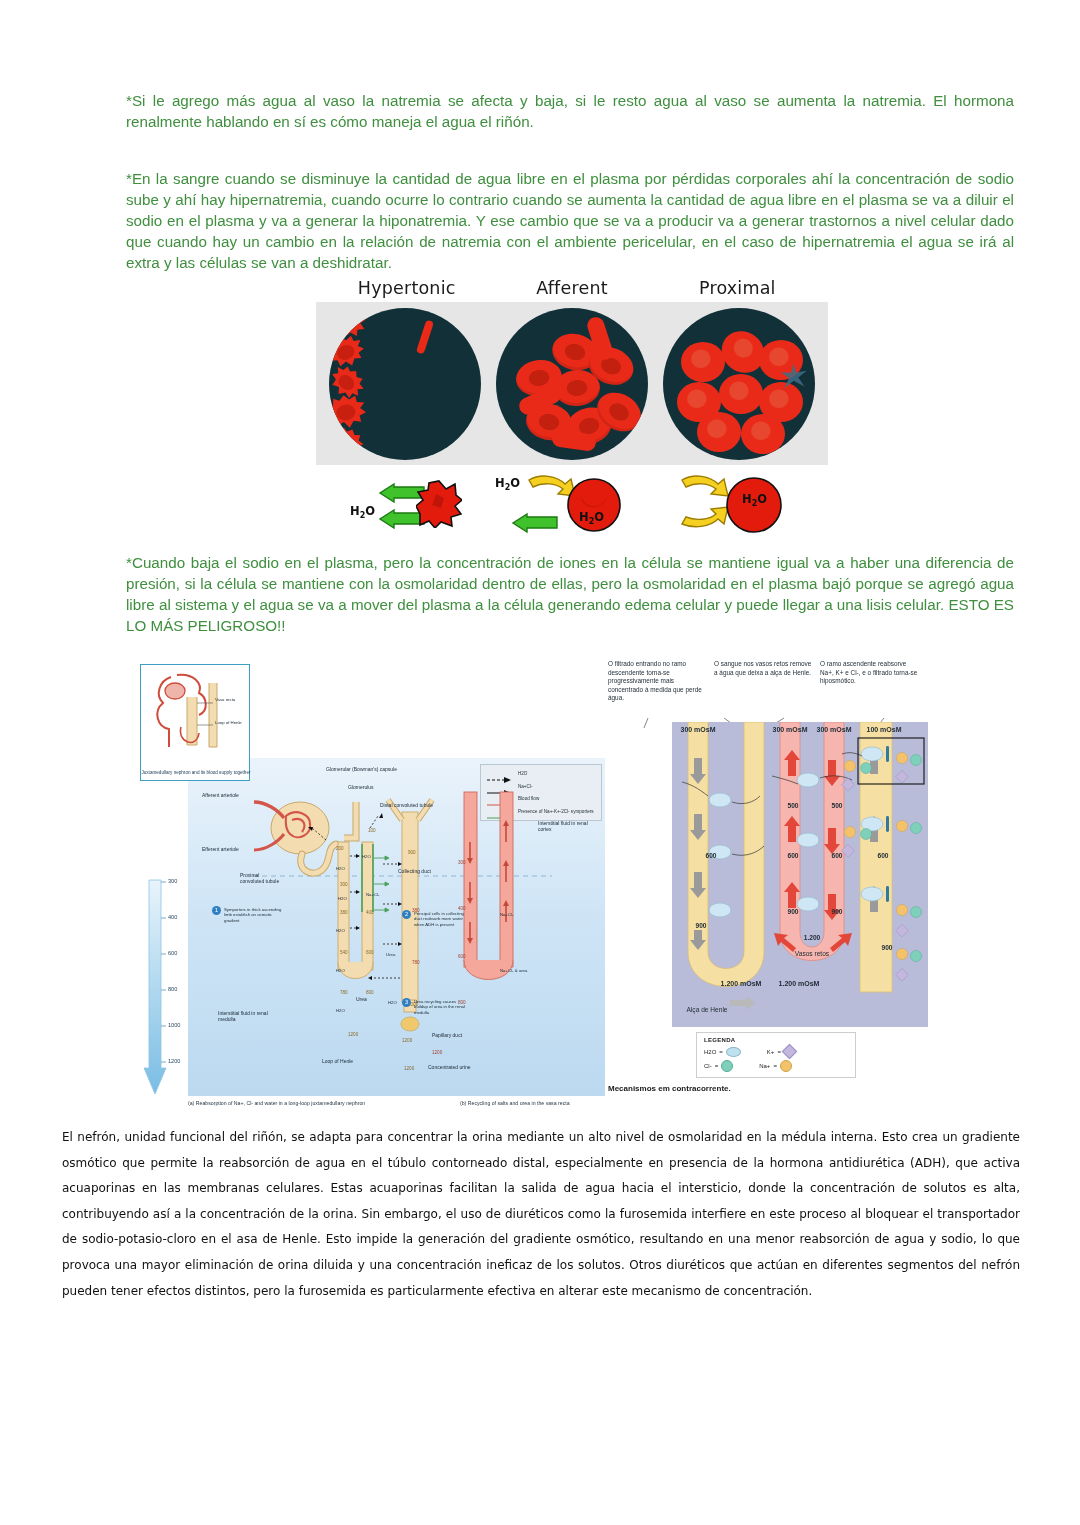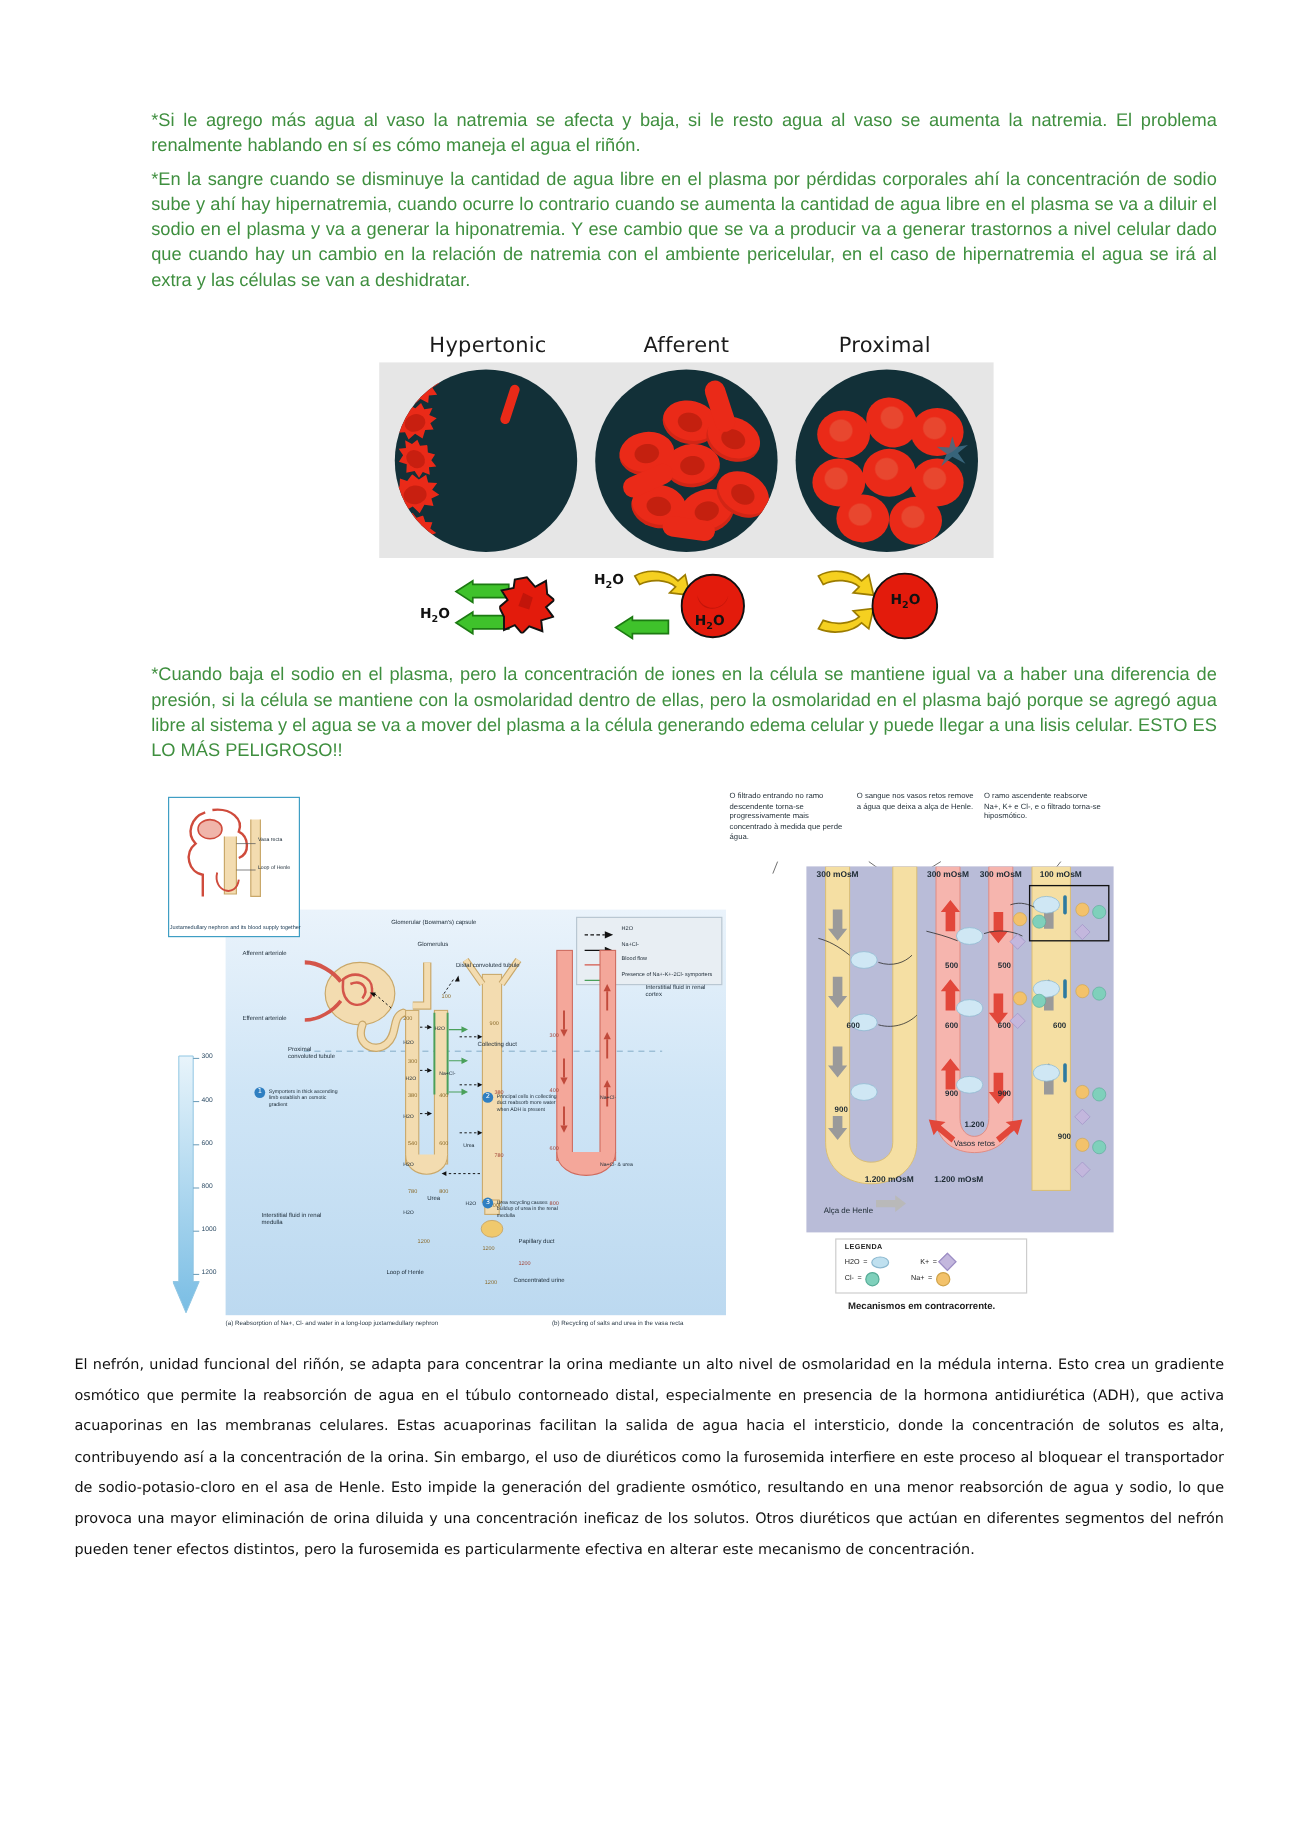--- a/index.html
+++ b/index.html
@@ -153,7 +153,7 @@
 <div class="page">
 
   <div class="note" style="left:126px;top:90px;width:888px;">
-    <p>*Si le agrego más agua al vaso la natremia se afecta y baja, si le resto agua al vaso se aumenta la natremia. El problema renalmente hablando en sí es cómo maneja el agua el riñón.</p>
+    <p>*Si le agrego más agua al vaso la natremia se afecta y baja, si le resto agua al vaso se aumenta la natremia. El hormona renalmente hablando en sí es cómo maneja el agua el riñón.</p>
   </div>
 
   <div class="note" style="left:126px;top:139px;width:888px;">

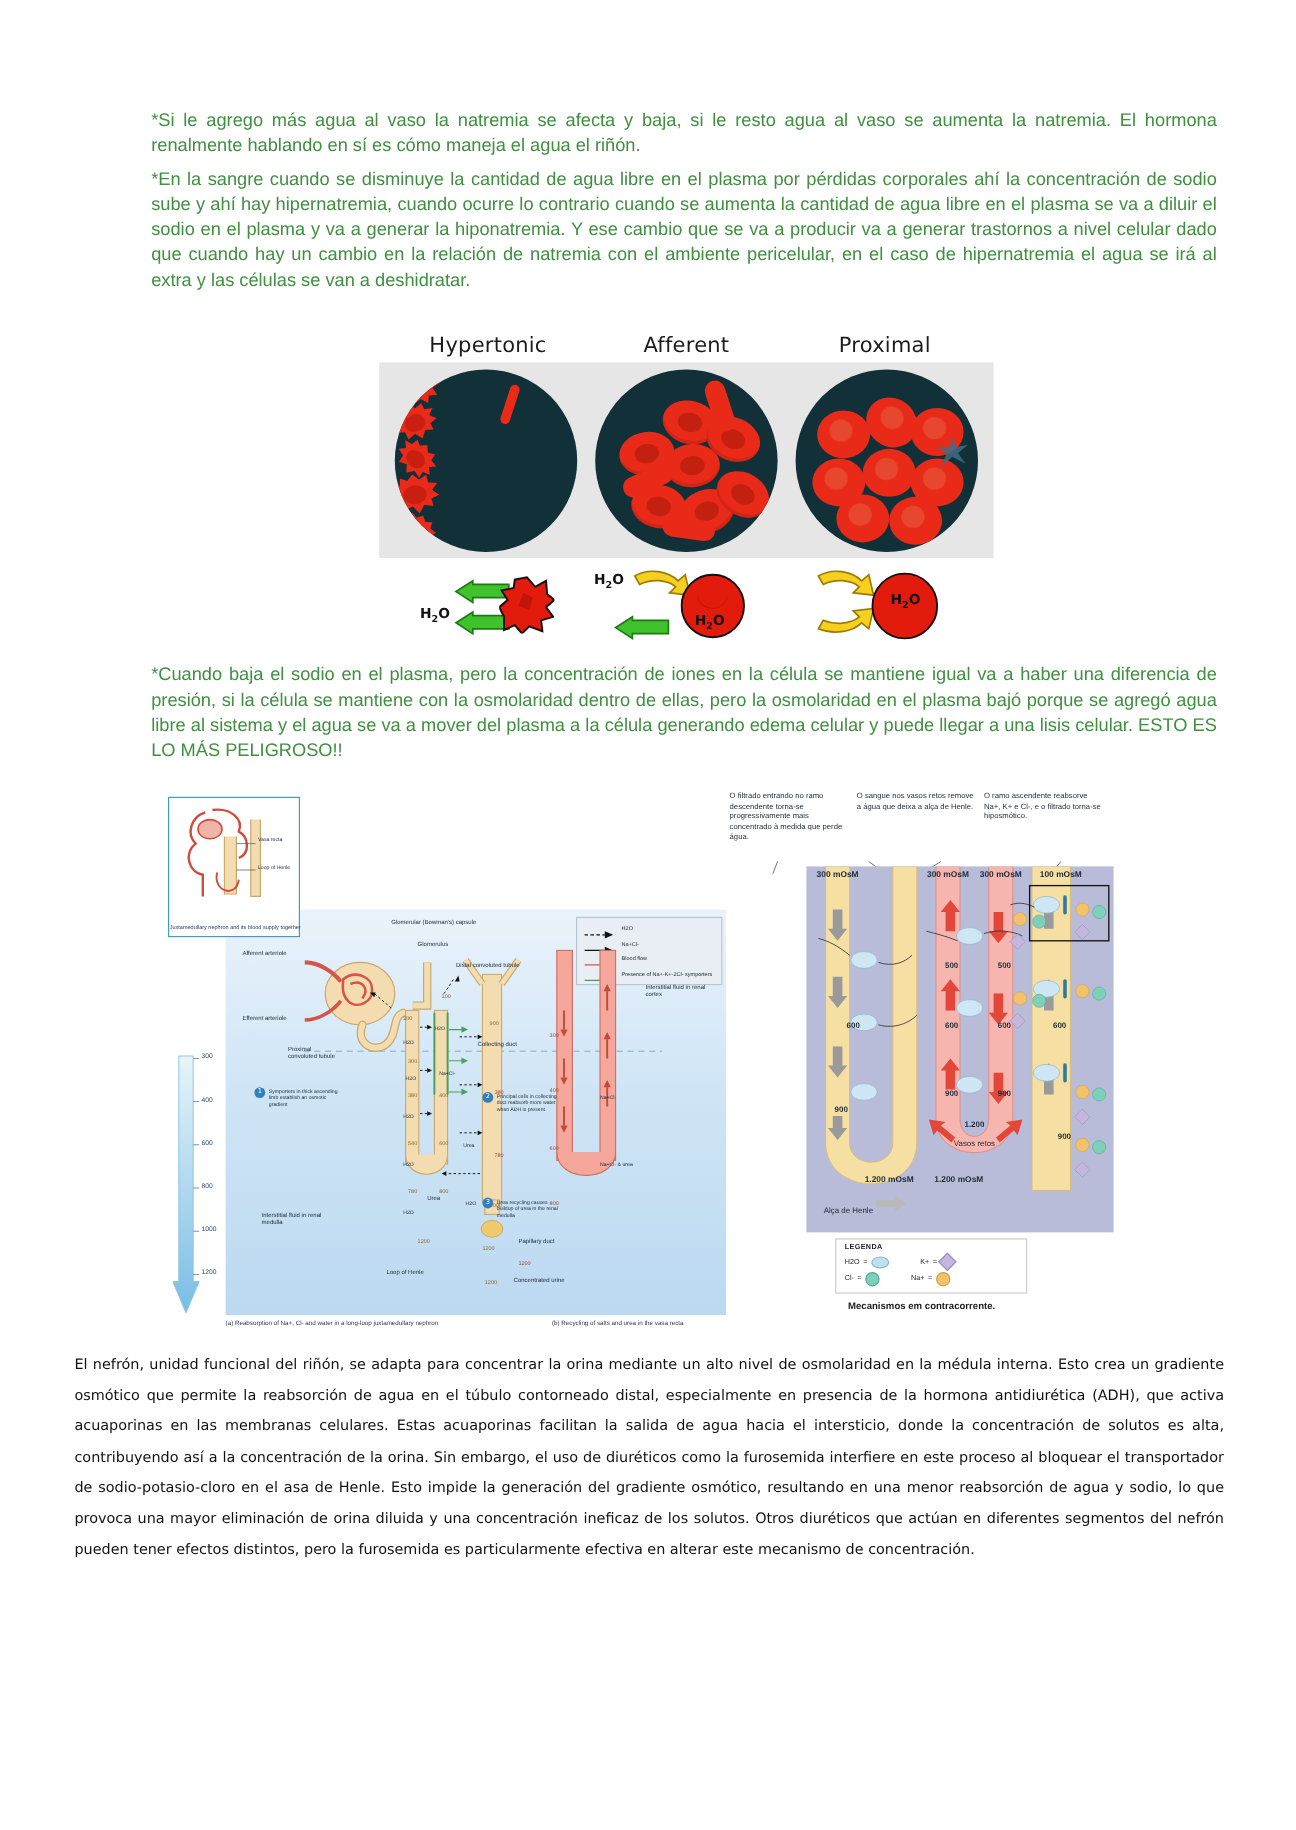--- a/index.html
+++ b/index.html
@@ -156,7 +156,7 @@
     <p>*Si le agrego más agua al vaso la natremia se afecta y baja, si le resto agua al vaso se aumenta la natremia. El hormona renalmente hablando en sí es cómo maneja el agua el riñón.</p>
   </div>
 
-  <div class="note" style="left:126px;top:139px;width:888px;">
+  <div class="note" style="left:126px;top:168px;width:888px;">
     <p>*En la sangre cuando se disminuye la cantidad de agua libre en el plasma por pérdidas corporales ahí la concentración de sodio sube y ahí hay hipernatremia, cuando ocurre lo contrario cuando se aumenta la cantidad de agua libre en el plasma se va a diluir el sodio en el plasma y va a generar la hiponatremia. Y ese cambio que se va a producir va a generar trastornos a nivel celular dado que cuando hay un cambio en la relación de natremia con el ambiente pericelular, en el caso de hipernatremia el agua se irá al extra y las células se van a deshidratar.</p>
   </div>
 

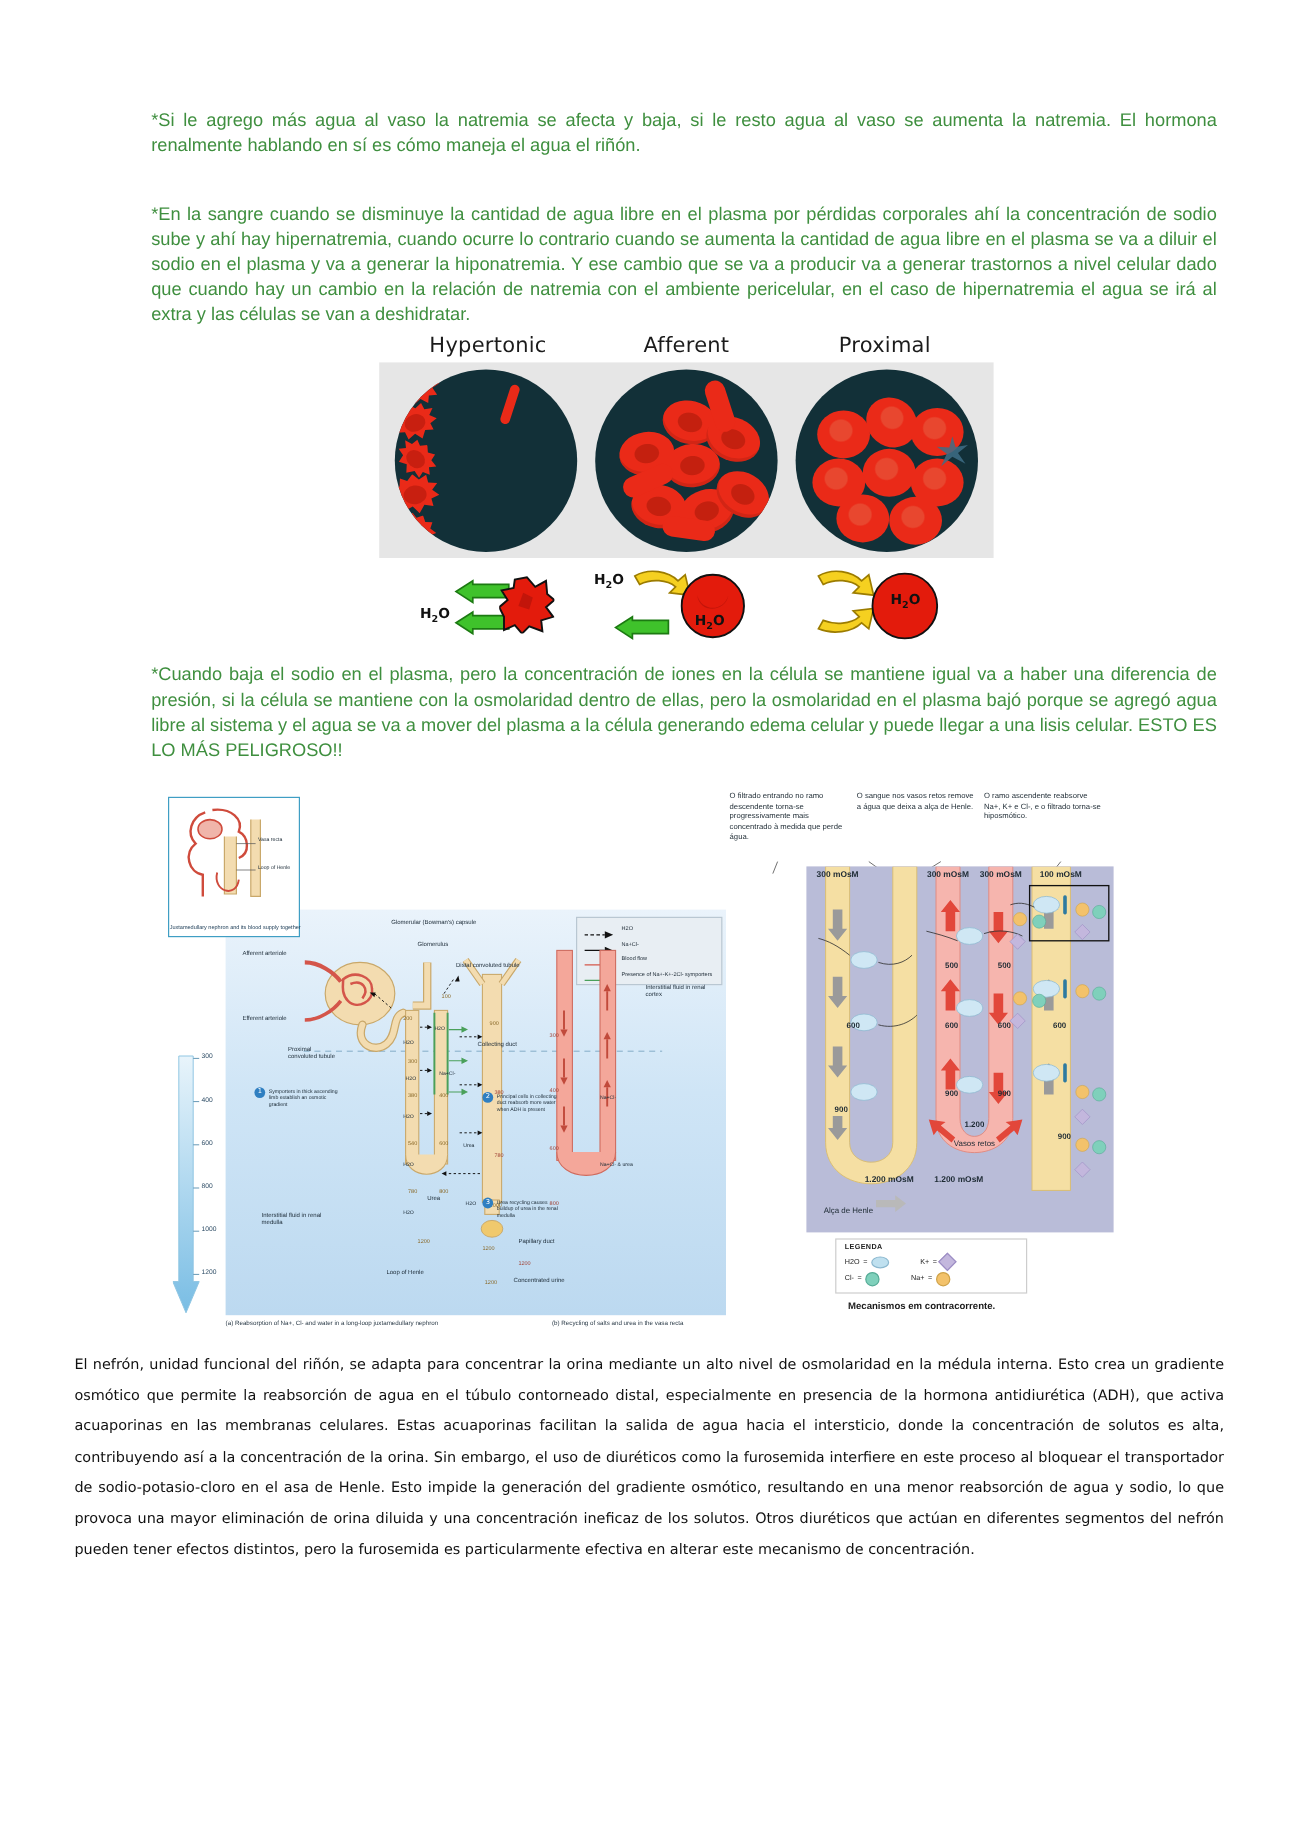--- a/index.html
+++ b/index.html
@@ -136,7 +136,7 @@
   .c-legend .t{font-size:6px;font-weight:bold;color:#222;margin-bottom:3px;letter-spacing:.3px;}
   .c-legend .row{display:flex;align-items:center;font-size:6px;color:#222;margin-bottom:3px;}
   .c-cap{
-    position:absolute;left:0;top:424px;width:320px;text-align:center;
+    position:absolute;left:0;top:424px;width:320px;text-align:left;
     font-size:8px;font-weight:bold;color:#1b1b1b;
   }
 

